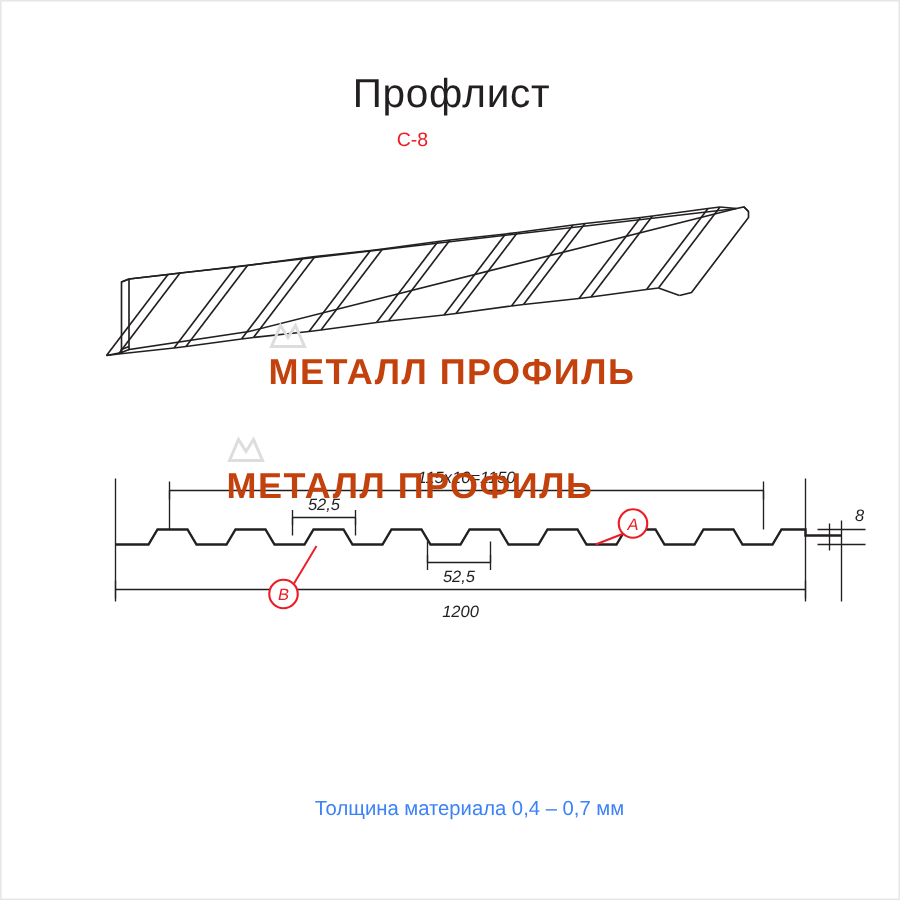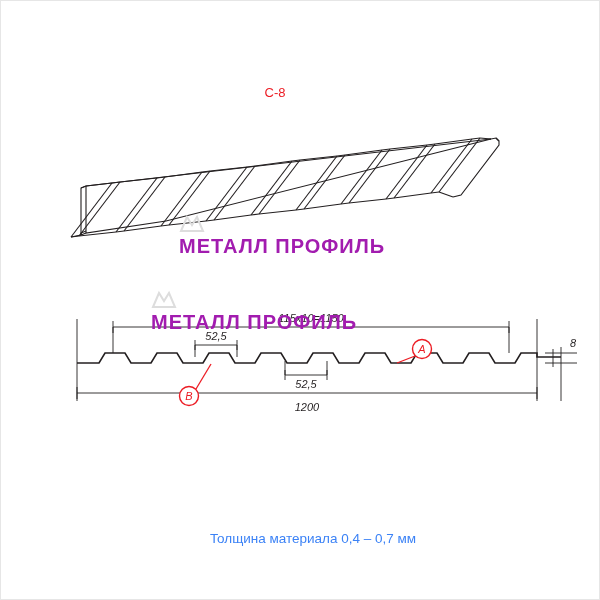--- a/index.html
+++ b/index.html
@@ -86,6 +86,7 @@
 
 <div class="page">
 
+  <div class="title">Профлист</div>
   <div class="subtitle">С-8</div>
 
   <div class="iso-wrap">

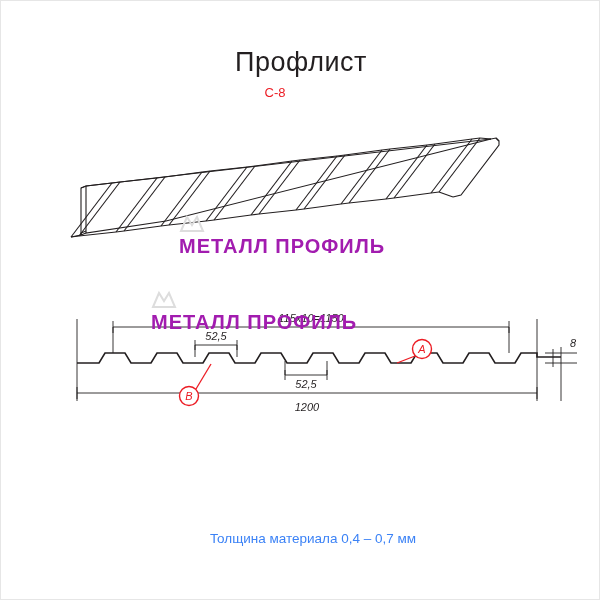--- a/index.html
+++ b/index.html
@@ -69,9 +69,9 @@
   .wm {
     position: absolute;
     pointer-events: none;
-    color: #a21caf;
+    color: #c2410c;
     font-weight: bold;
-    font-size: 20px;
+    font-size: 24px;
     letter-spacing: 1px;
     white-space: nowrap;
     font-family: "Liberation Sans", sans-serif;

